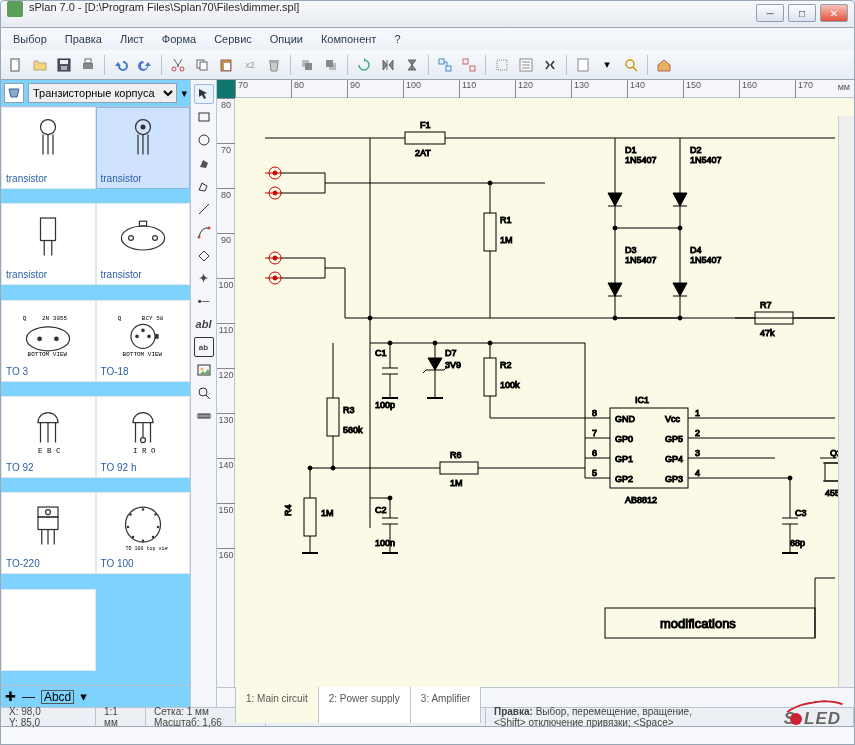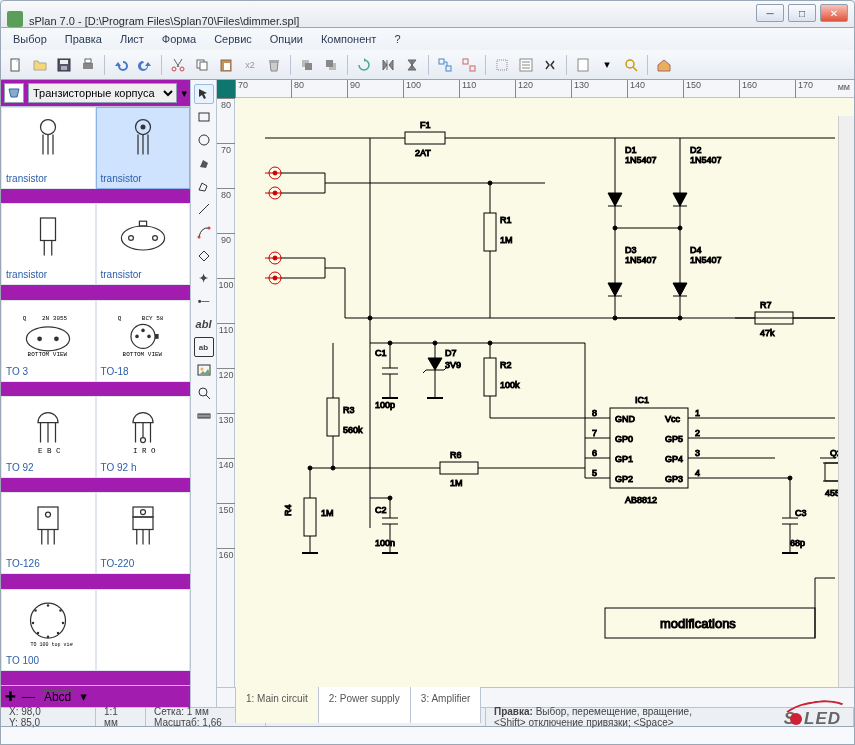--- a/index.html
+++ b/index.html
@@ -6,7 +6,7 @@
 body { font-family: Tahoma, Arial, sans-serif; font-size: 11px; background: #eceff3; width: 855px; height: 745px; overflow: hidden; position: relative; }
 
 
-.titlebar { height: 28px; background: linear-gradient(#f8f9fb,#e7ebf1); border: 1px solid #9aa7b7; border-radius: 4px 4px 0 0; display: flex; align-items: flex-end; padding: 0 6px; position: relative; }
+.titlebar { height: 28px; background: linear-gradient(#f8f9fb,#e7ebf1); border: 1px solid #9aa7b7; border-radius: 4px 4px 0 0; display: flex; align-items: flex-start; padding: 0 6px; position: relative; }
 .appicon { width: 16px; height: 16px; background: #5a9e5a; border-radius: 2px; margin-right: 6px; }
 .title { color: #2b2b2b; }
 .winbtns { position: absolute; right: 6px; top: 3px; display: flex; gap: 4px;}

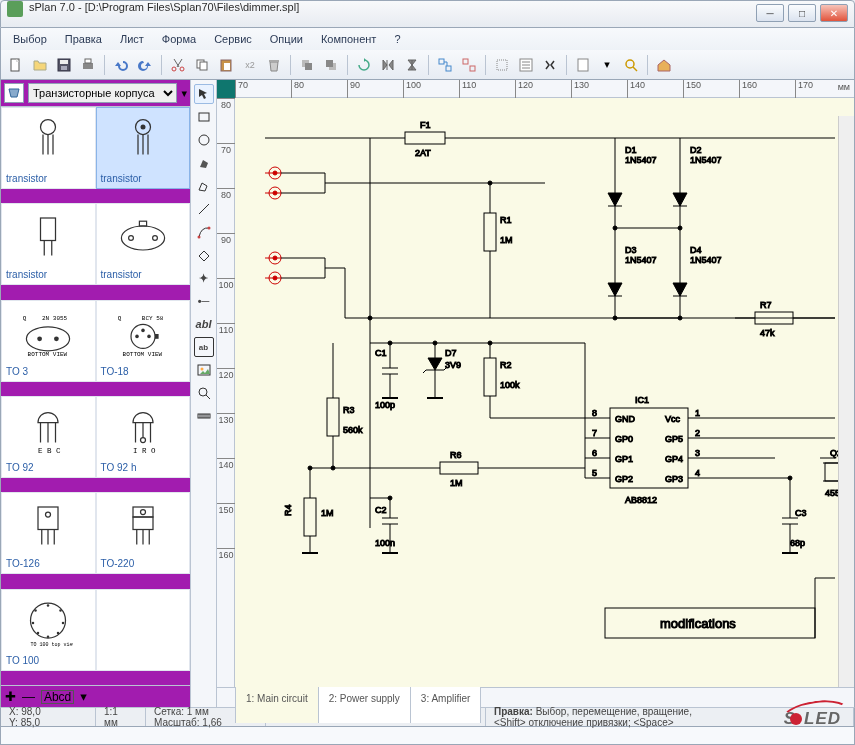--- a/index.html
+++ b/index.html
@@ -25,7 +25,7 @@
 
 
 .workspace{display:flex;height: calc(745px - 28px - 22px - 30px - 20px - 18px);border-left:1px solid #9aa7b7;border-right:1px solid #9aa7b7;}
-.left{width:190px;background:#a21caf;border-right:1px solid #bac4d2;display:flex;flex-direction:column;}
+.left{width:190px;background:#7dd3fc;border-right:1px solid #bac4d2;display:flex;flex-direction:column;}
 .libselect{display:flex;align-items:center;gap:4px;padding:3px;border-bottom:1px solid #bac4d2;}
 .libselect select{flex:1;height:20px;font-size:11px;border:1px solid #8fa0b4;}
 .libicon{width:20px;height:20px;border:1px solid #8fa0b4;display:flex;align-items:center;justify-content:center;background:#fff;}

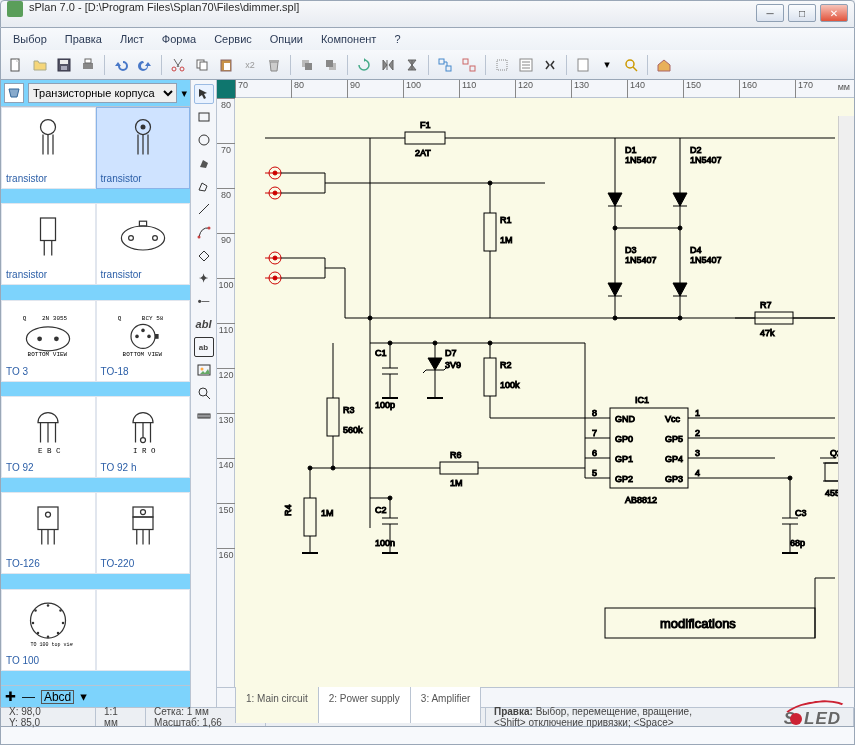--- a/index.html
+++ b/index.html
@@ -349,18 +349,6 @@
             </svg>
           </div>
           <span class="cap">TO 92 h</span>
-        </div>
-      <div class="libcell">
-          <div class="thumb">
-            <svg viewBox="0 0 40 40">
-              <rect x="12" y="4" width="16" height="18" fill="none" stroke="#333"></rect>
-              <circle cx="20" cy="10" r="2" fill="none" stroke="#333"></circle>
-              <line x1="15" y1="22" x2="15" y2="34" stroke="#333"></line>
-              <line x1="20" y1="22" x2="20" y2="34" stroke="#333"></line>
-              <line x1="25" y1="22" x2="25" y2="34" stroke="#333"></line>
-            </svg>
-          </div>
-          <span class="cap">TO-126</span>
         </div>
       <div class="libcell">
           <div class="thumb">

